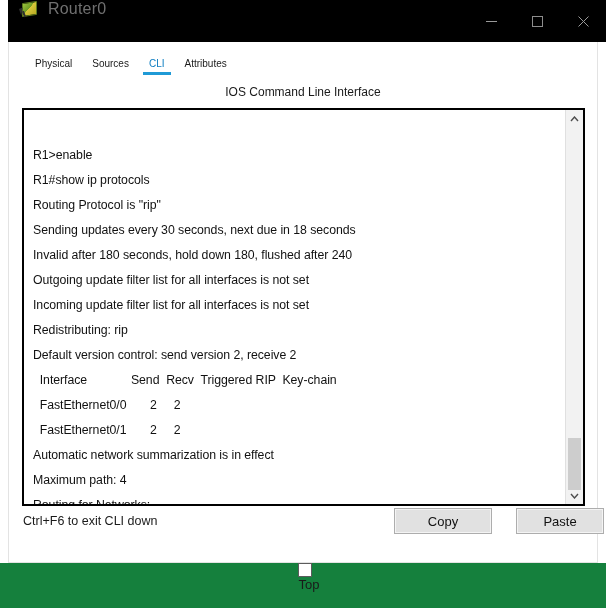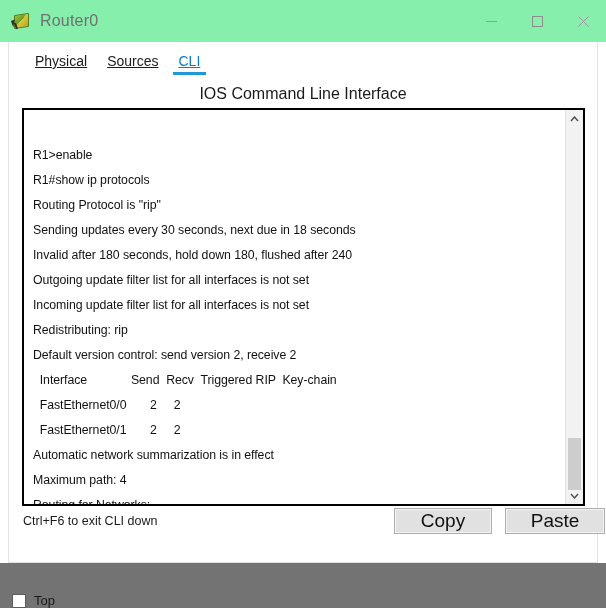--- a/index.html
+++ b/index.html
@@ -18,10 +18,11 @@
   
   .titlebar {
     height: 42px;
-    background: #86efac;
-    display: flex;
-    align-items: center;
-    position: relative;
+    background: #000000;
+    display: flex;
+    align-items: flex-start;
+    position: relative;
+    margin-left: 8px;
   }
   .title-icon {
     width: 18px;

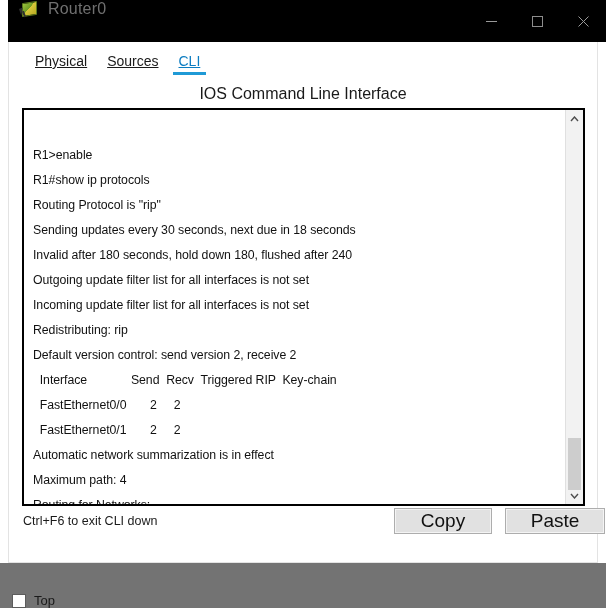--- a/index.html
+++ b/index.html
@@ -100,12 +100,11 @@
     background: #ffffff;
   }
   .tab {
-    font-size: 14px;
+    font-size: 10px;
     color: #1a1a1a;
     padding: 0 10px 7px 10px;
     position: relative;
     white-space: nowrap;
-    text-decoration: underline;
   }
   .tab.active { color: #0b7cc1; }
   .tab.active::after {

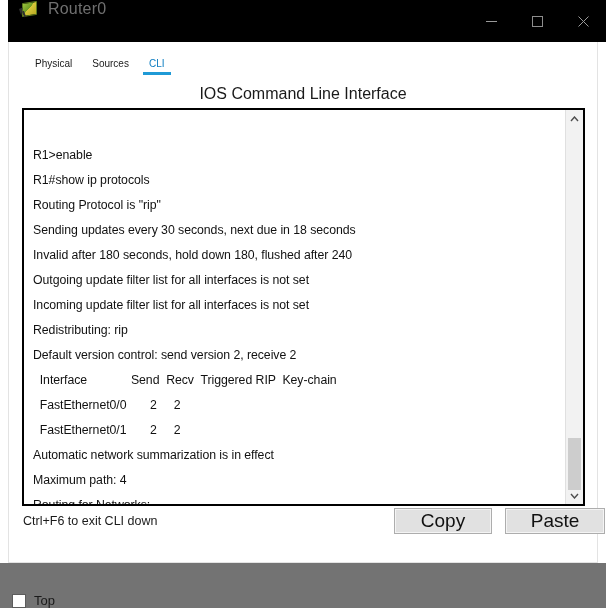--- a/index.html
+++ b/index.html
@@ -262,6 +262,7 @@
     <div class="tab">Physical</div>
     <div class="tab">Sources</div>
     <div class="tab active">CLI</div>
+    <div class="tab">Attributes</div>
   </div>
 
   <div class="section-title">IOS Command Line Interface</div>

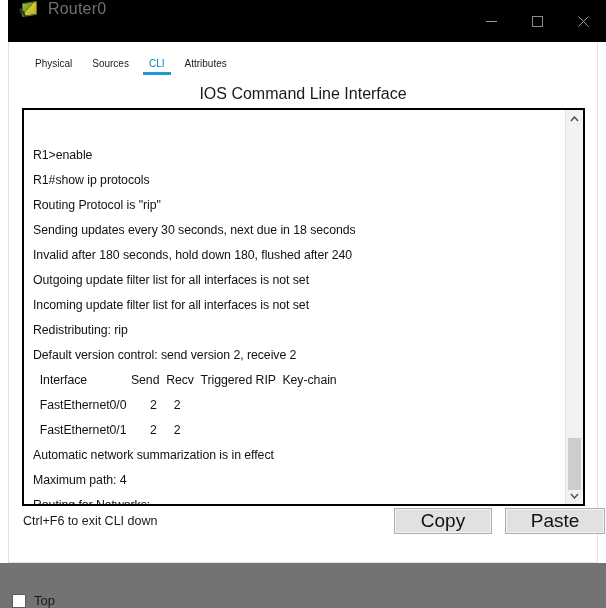--- a/index.html
+++ b/index.html
@@ -120,7 +120,7 @@
   
   .section-title {
     text-align: center;
-    font-size: 16px;
+    font-size: 12px;
     color: #1a1a1a;
     margin-top: 9px;
     margin-bottom: 7px;

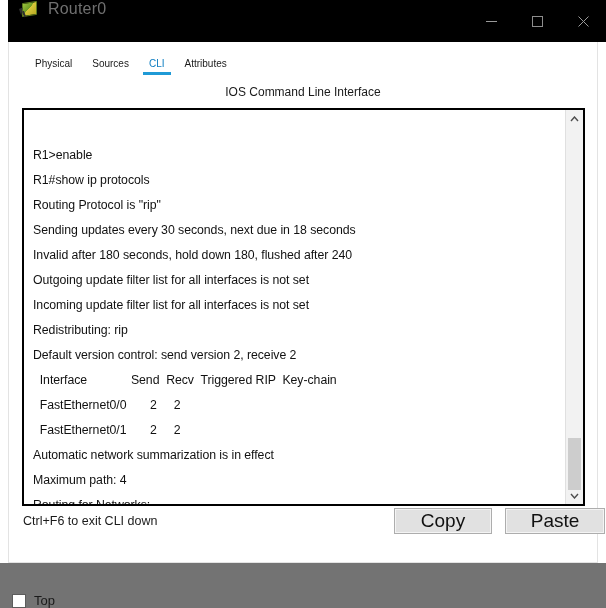--- a/index.html
+++ b/index.html
@@ -189,7 +189,7 @@
     background: #e1e1e1;
     border: 1px solid #adadad;
     box-shadow: inset 0 0 0 1px #f4f4f4;
-    font-size: 19px;
+    font-size: 13px;
     color: #111111;
     display: flex;
     align-items: center;

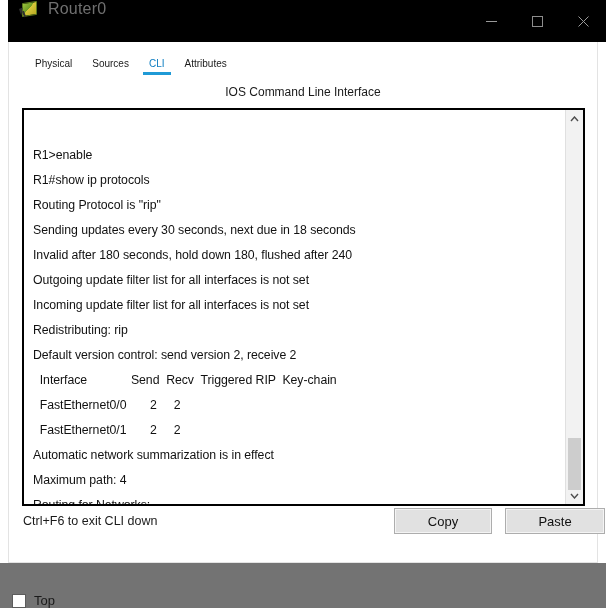--- a/index.html
+++ b/index.html
@@ -197,7 +197,7 @@
     box-sizing: border-box;
   }
   .btn-copy  { left: 385px; width: 98px; }
-  .btn-paste { left: 496px; width: 100px; }
+  .btn-paste { left: 507px; width: 88px; }
 
   
   .footer {

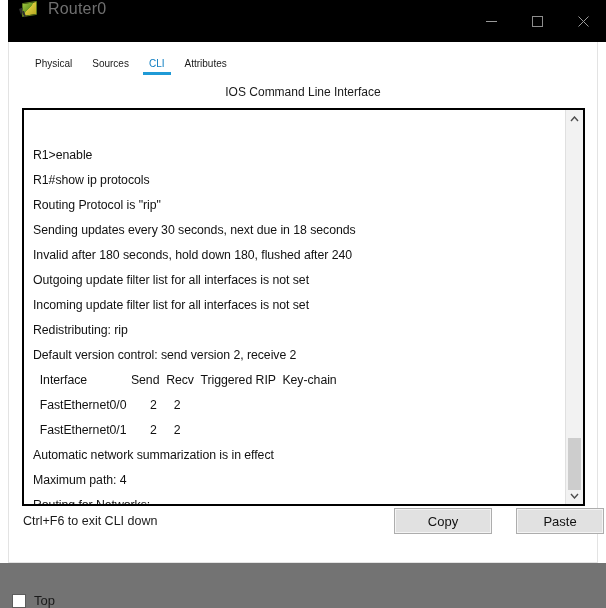--- a/index.html
+++ b/index.html
@@ -206,11 +206,12 @@
     top: 563px;
     width: 606px;
     height: 45px;
-    background: #737373;
-    display: flex;
-    align-items: flex-end;
+    background: #15803d;
+    display: flex;
+    align-items: center;
     padding-left: 12px;
     box-sizing: border-box;
+    flex-direction: column;
   }
   .cbox {
     width: 14px;

